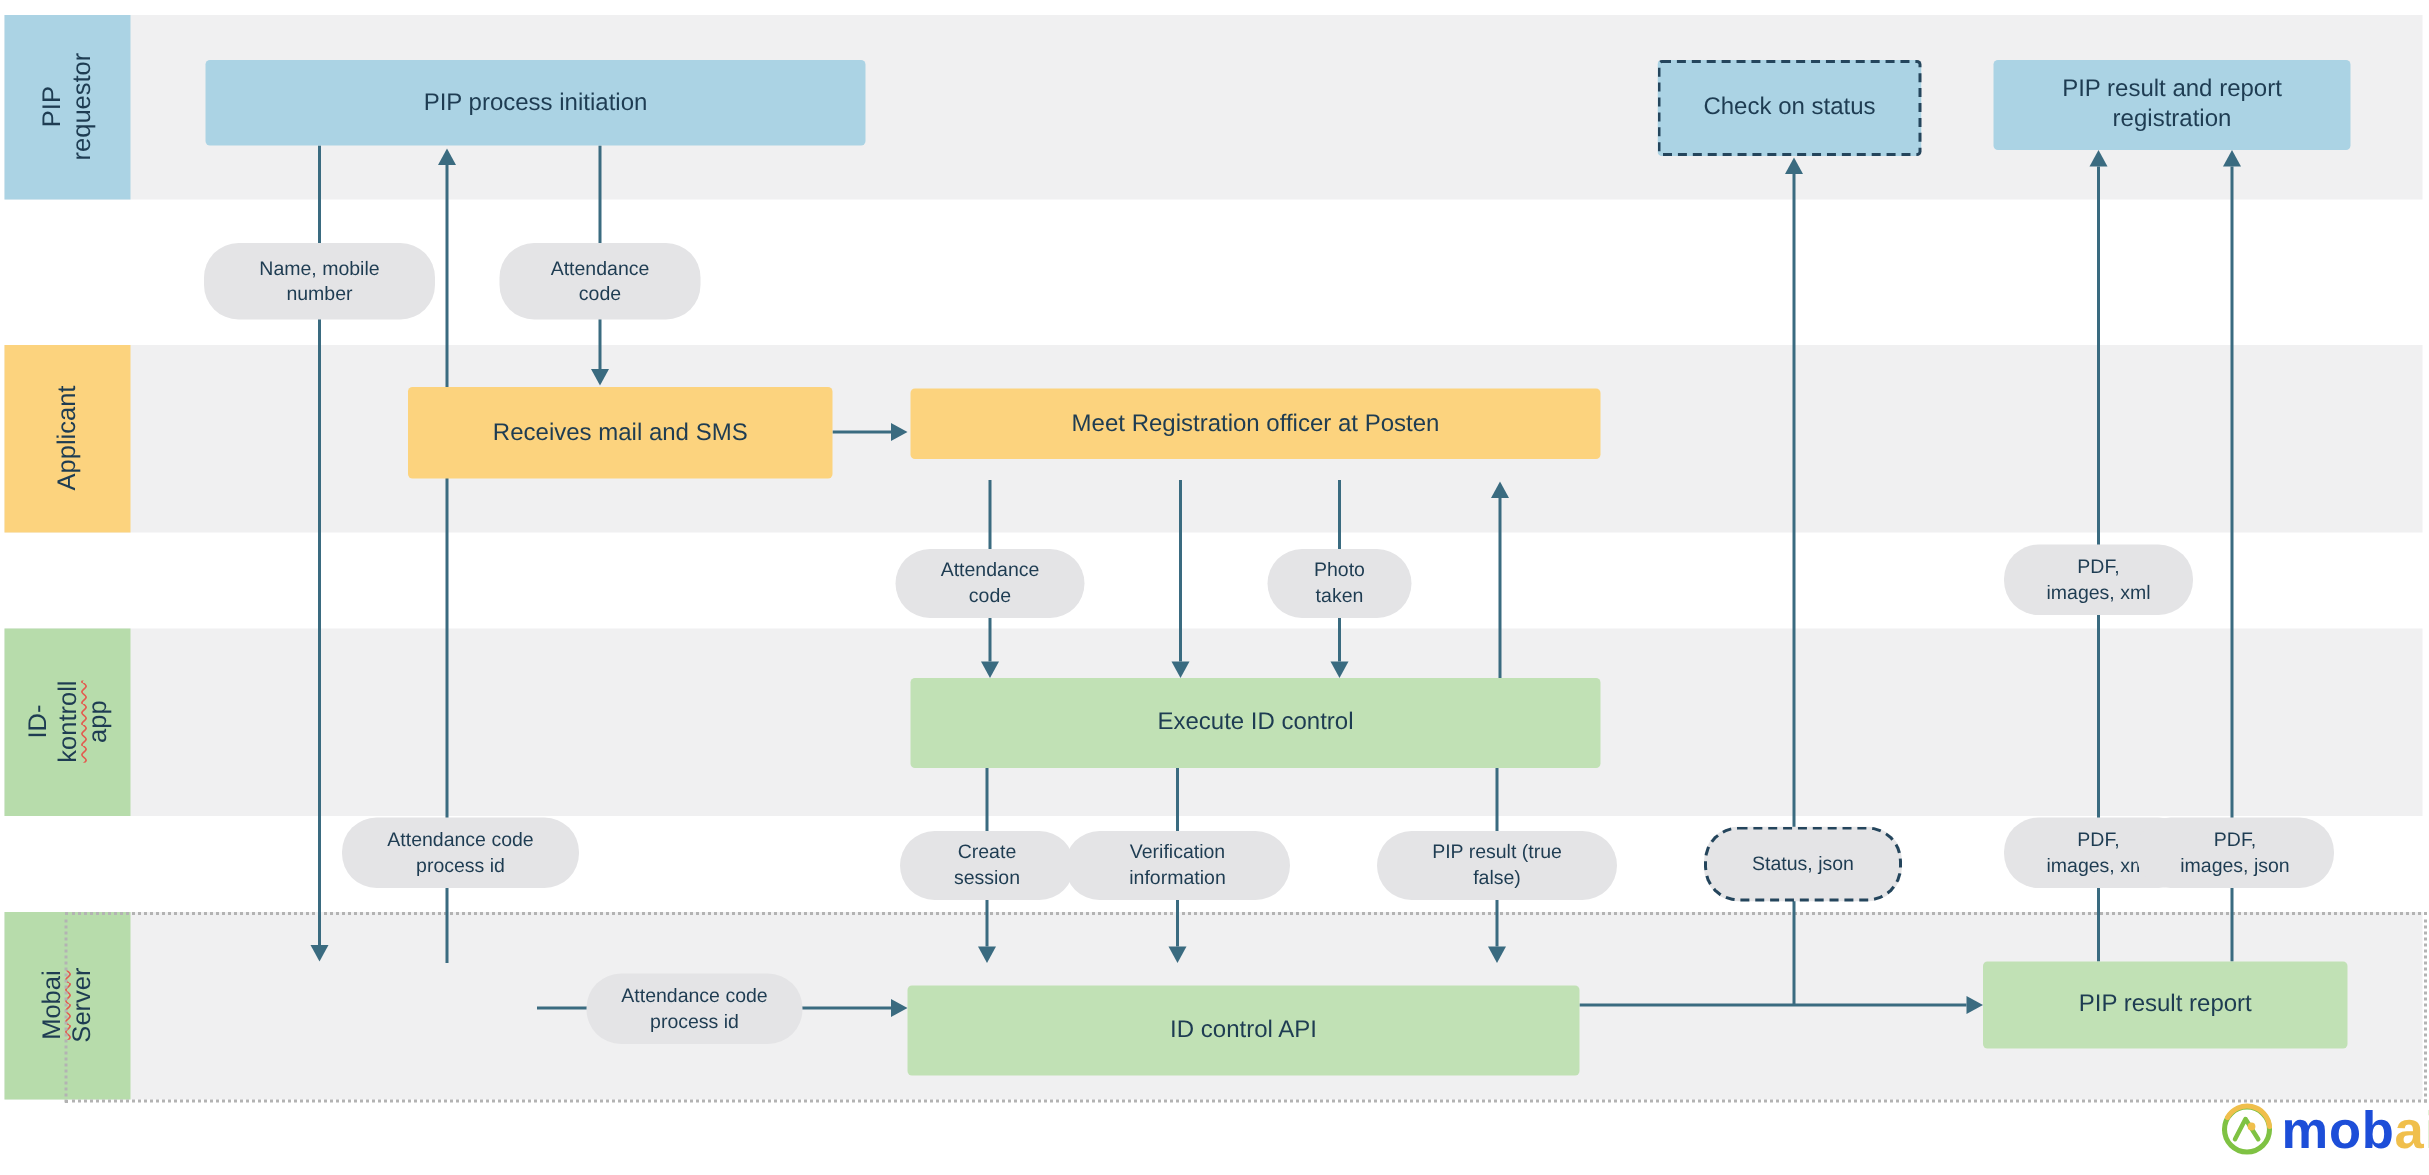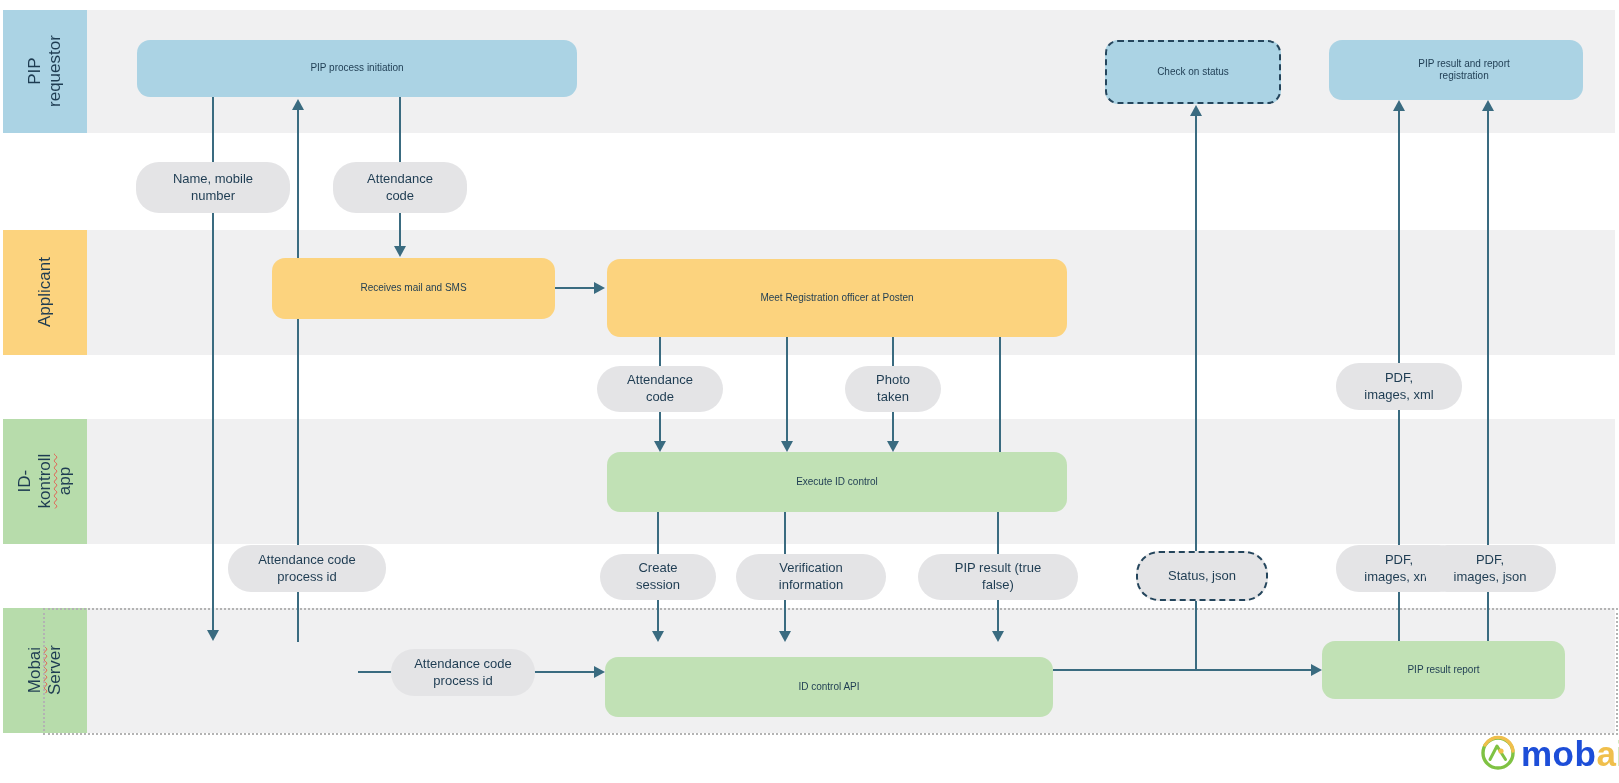--- a/index.html
+++ b/index.html
@@ -16,8 +16,8 @@
   .lane-label .rot span{display:block;}
   .sq{text-decoration:underline;text-decoration-style:wavy;text-decoration-color:var(--squiggle);
       text-decoration-thickness:1px;text-underline-offset:3px;}
-  .node{position:absolute;display:flex;align-items:center;justify-content:center;border-radius:13px;
-        font-size:10px;text-align:center;white-space:pre-line;line-height:1.25;z-index:3;}
+  .node{position:absolute;display:flex;align-items:center;justify-content:center;border-radius:3px;
+        font-size:16px;text-align:center;white-space:pre-line;line-height:1.25;z-index:3;}
   .blue{background:var(--blue);} .yellow{background:var(--yellow);} .green{background:var(--green);}
   .dashed{border:2.5px dashed #24455c;}
   .pill{position:absolute;display:flex;align-items:center;justify-content:center;border-radius:23px;

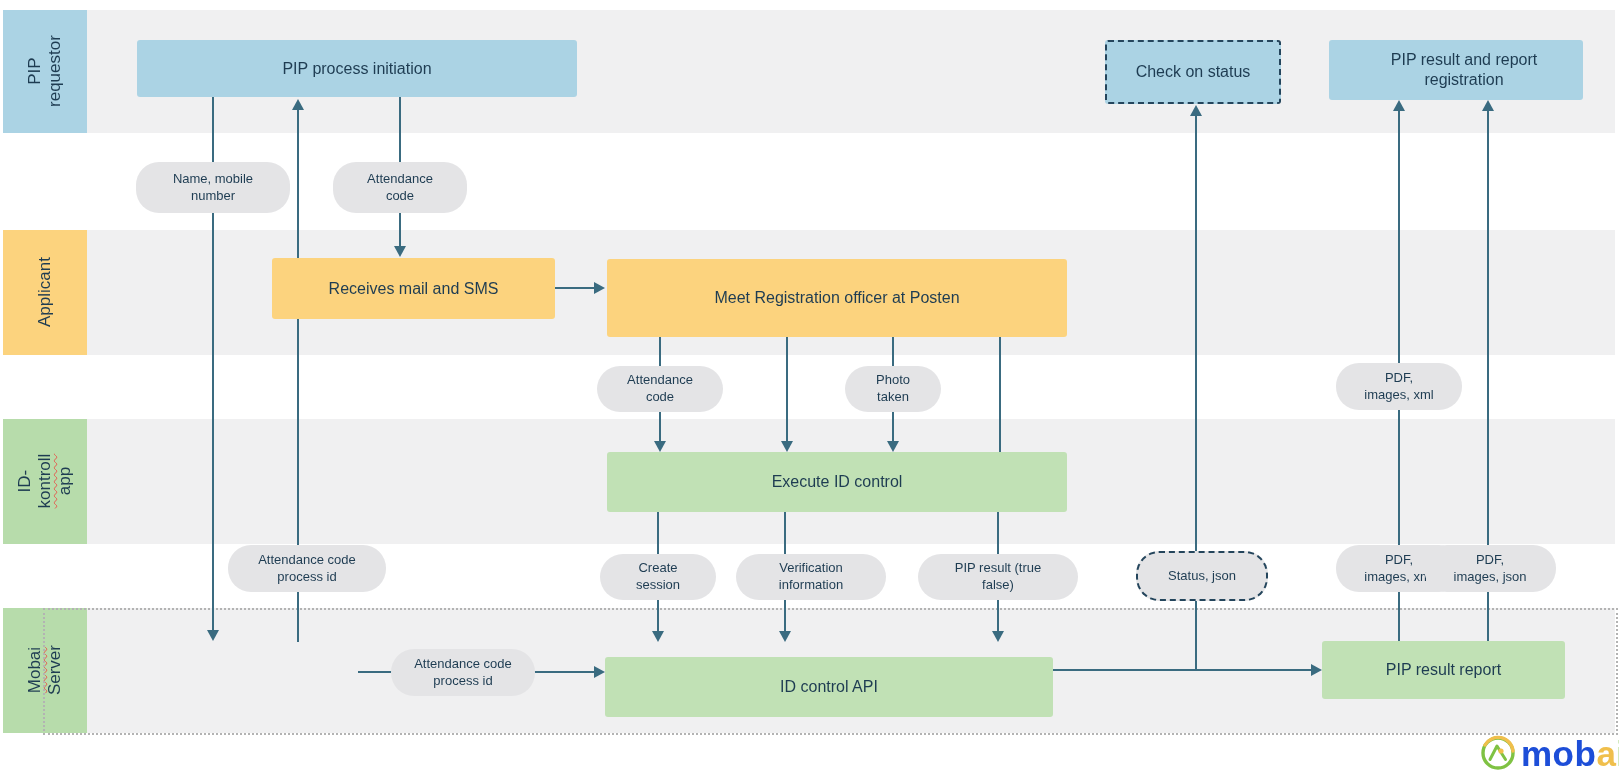--- a/index.html
+++ b/index.html
@@ -115,7 +115,7 @@
 
   <div class="node blue" style="left:137px;top:40px;width:440px;height:57px;">PIP process initiation</div>
   <div class="node blue dashed" style="left:1105px;top:40px;width:172px;height:60px;">Check on status</div>
-  <div class="node blue" style="left:1329px;top:40px;width:238px;height:60px;padding-left:16px;">PIP result and report
+  <div class="node blue" style="left:1329px;top:40px;width:238px;height:60px;">PIP result and report
 registration</div>
   <div class="node yellow" style="left:272px;top:258px;width:283px;height:61px;">Receives mail and SMS</div>
   <div class="node yellow" style="left:607px;top:259px;width:460px;height:78px;">Meet Registration officer at Posten</div>

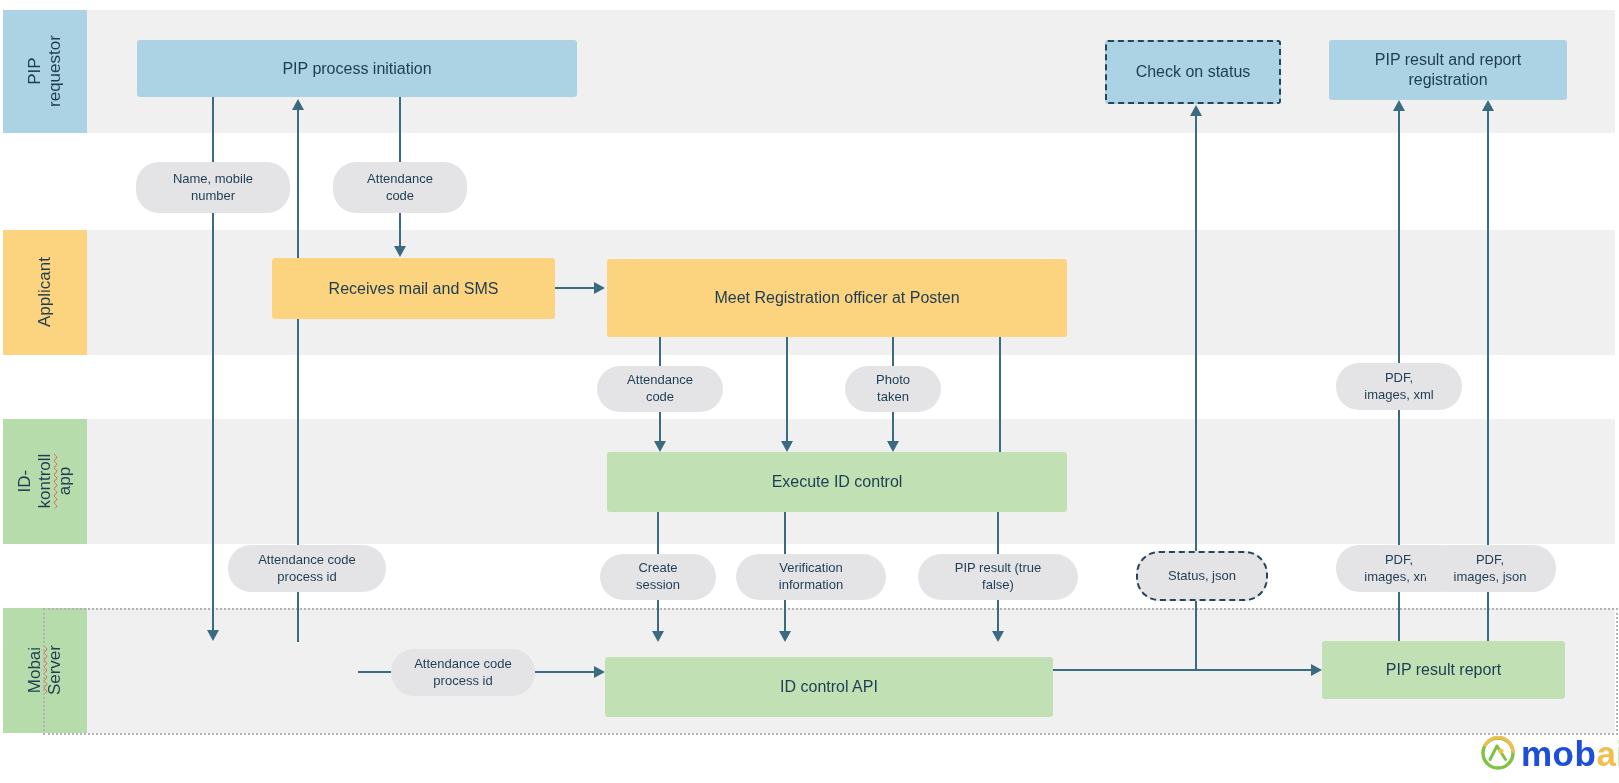--- a/index.html
+++ b/index.html
@@ -118,7 +118,7 @@
   <div class="node blue" style="left:1329px;top:40px;width:238px;height:60px;">PIP result and report
 registration</div>
   <div class="node yellow" style="left:272px;top:258px;width:283px;height:61px;">Receives mail and SMS</div>
-  <div class="node yellow" style="left:607px;top:259px;width:460px;height:78px;">Meet Registration officer at Posten</div>
+  <div class="node yellow" style="left:607px;top:259px;width:460px;height:47px;">Meet Registration officer at Posten</div>
   <div class="node green" style="left:607px;top:452px;width:460px;height:60px;">Execute ID control</div>
   <div class="node green" style="left:605px;top:657px;width:448px;height:60px;">ID control API</div>
   <div class="node green" style="left:1322px;top:641px;width:243px;height:58px;">PIP result report</div>

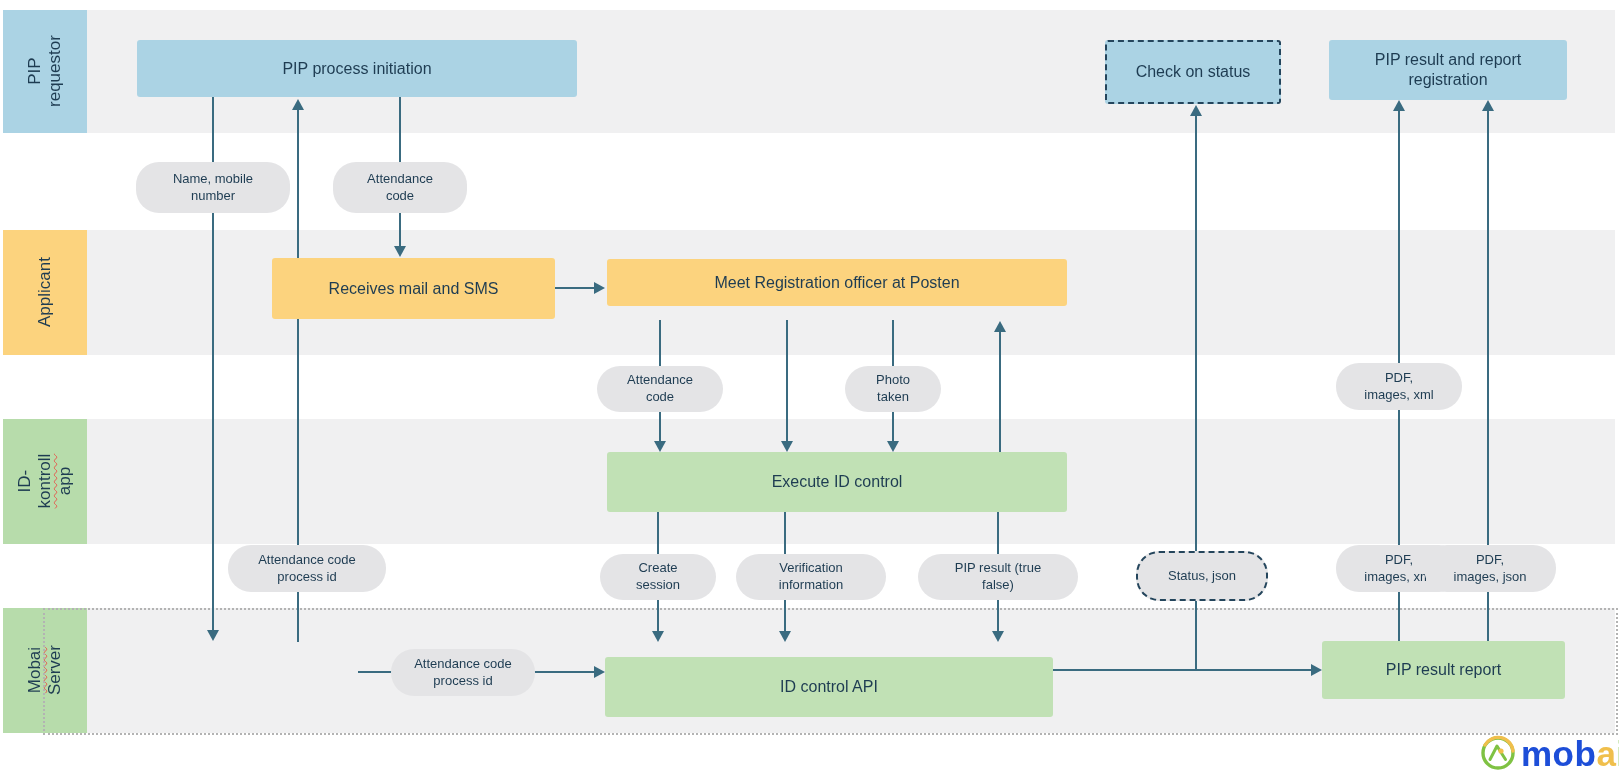--- a/index.html
+++ b/index.html
@@ -135,7 +135,7 @@
 process id</div>
   <div class="pill" style="left:600px;top:554px;width:116px;height:46px;">Create
 session</div>
-  <div class="pill" style="left:736px;top:554px;width:150px;height:46px;">Verification
+  <div class="pill" style="left:710px;top:554px;width:150px;height:46px;">Verification
 information</div>
   <div class="pill" style="left:918px;top:554px;width:160px;height:46px;">PIP result (true
 false)</div>

